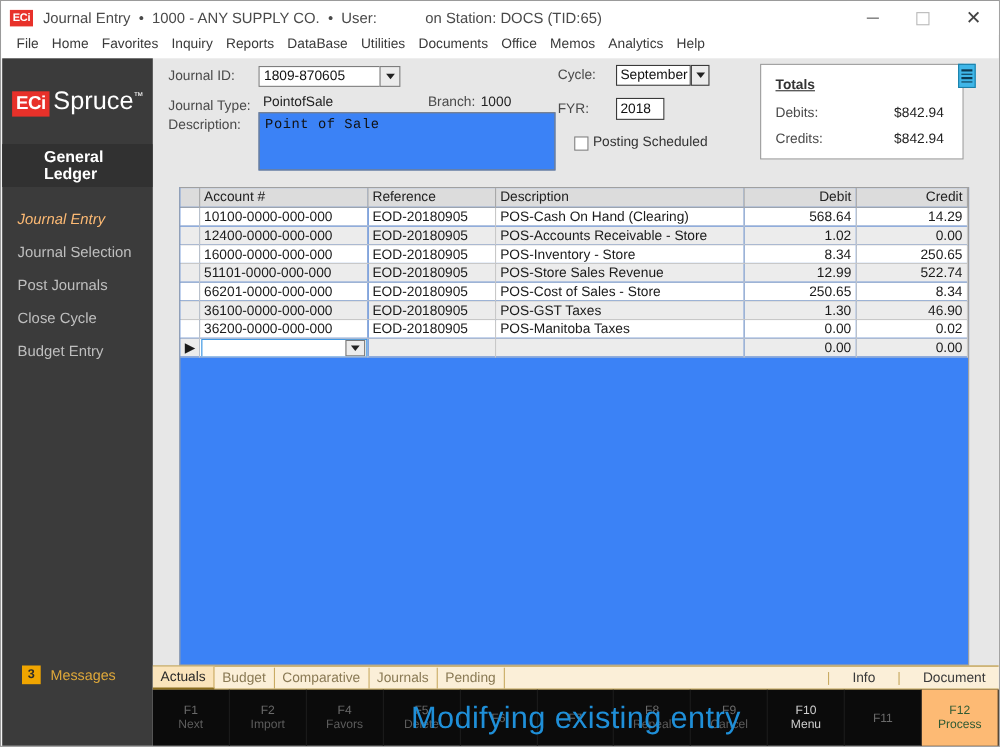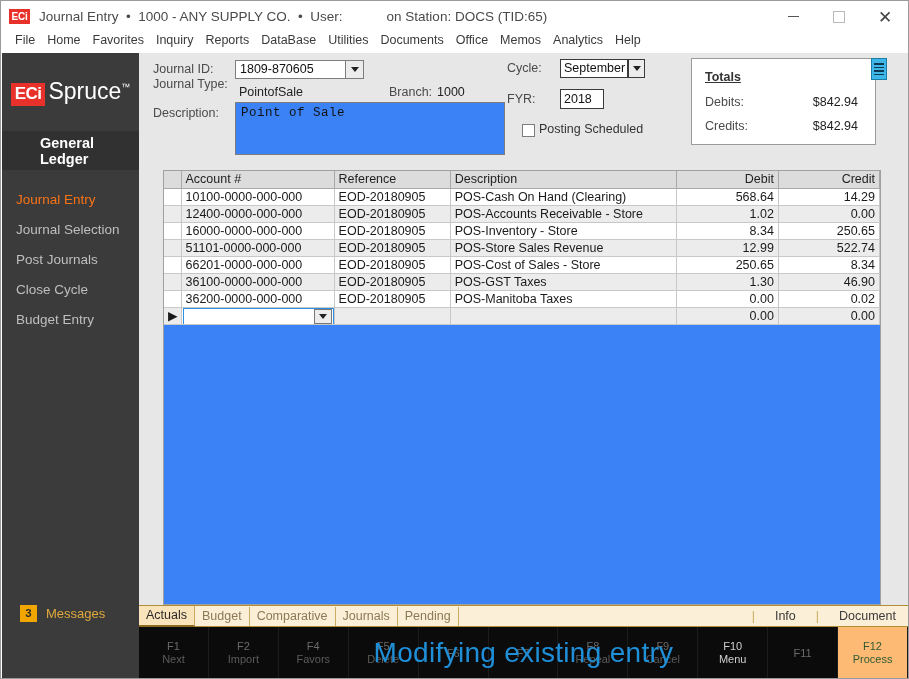--- a/index.html
+++ b/index.html
@@ -393,7 +393,7 @@
           <span class="caret"></span>
         </div>
 
-      <div class="lbl" style="left:14px; top:24px;">Journal Type:</div>
+      <div class="lbl" style="left:14px; top:36px;">Journal Type:</div>
       <div class="val-static" style="left:100px; top:32px;">PointofSale</div>
 
       <div class="lbl" style="left:250px; top:32px;">Branch:</div>

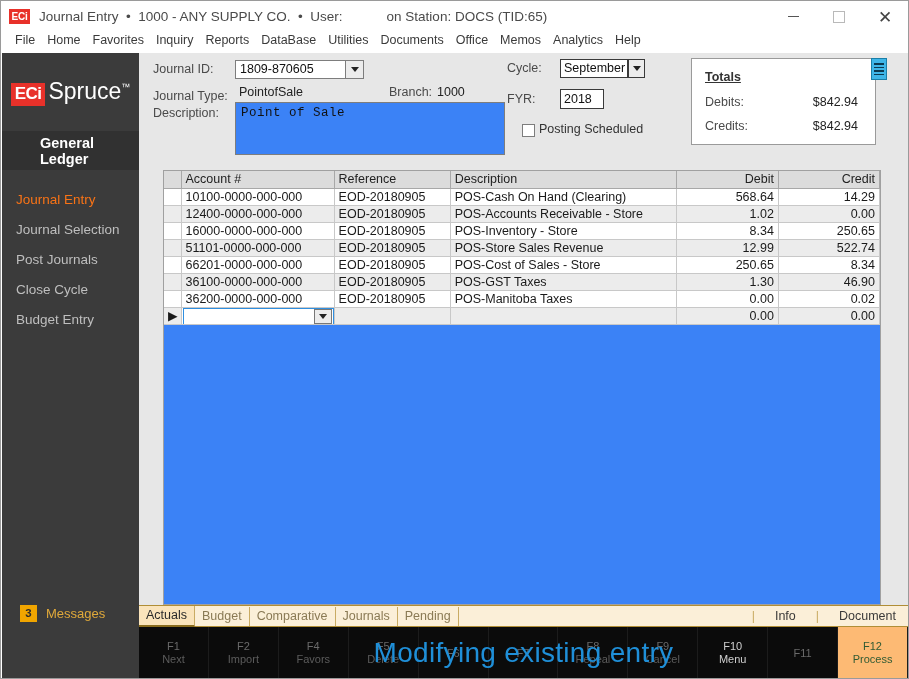--- a/index.html
+++ b/index.html
@@ -115,7 +115,7 @@
     font-size: 13.5px;
     color: #bfbfbf;
   }
-  .nav-item.active { color: #f97316; }
+  .nav-item.active { color: #fdba74; font-style: italic; }
 
   #messages-row {
     position: absolute; left: 0; bottom: 52px;

